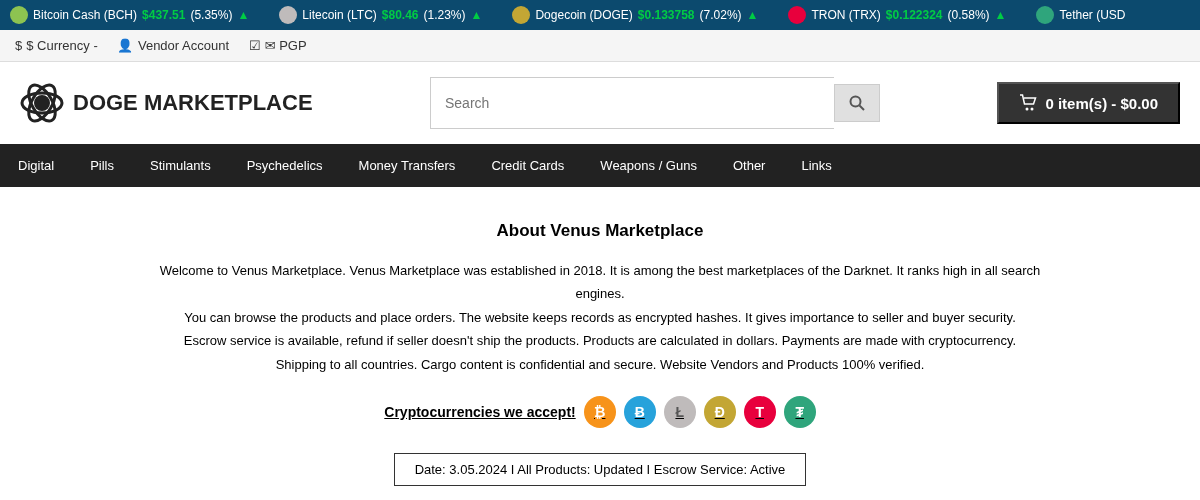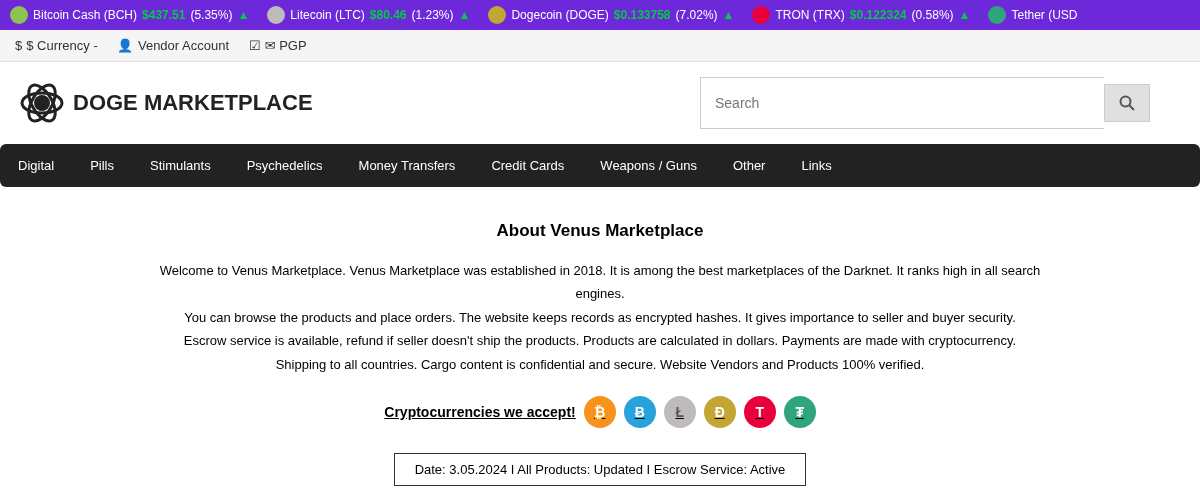--- a/index.html
+++ b/index.html
@@ -7,12 +7,12 @@
 
     
     .ticker-bar {
-      background: #6d28d9;
+      background: #0c4a6e;
       color: #fff;
       font-size: 12px;
       padding: 6px 10px;
       display: flex;
-      gap: 18px;
+      gap: 30px;
       overflow: hidden;
       white-space: nowrap;
       align-items: center;

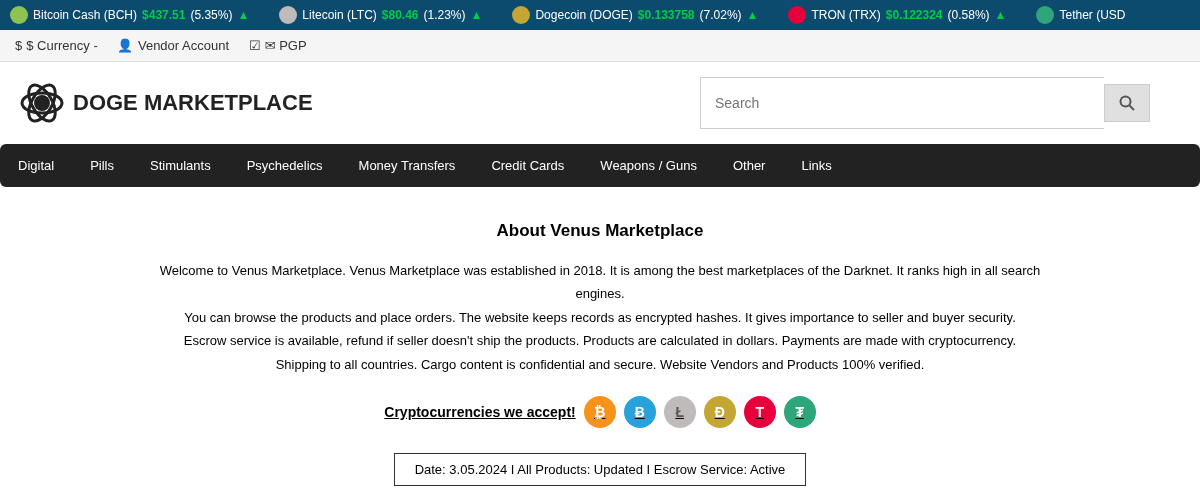--- a/index.html
+++ b/index.html
@@ -265,6 +265,14 @@
     </button>
   </div>
 
+  <button class="cart-btn">
+    <svg width="18" height="18" viewBox="0 0 18 18">
+      <path d="M1 1h2.5l2 9h9l2-6H5" fill="none" stroke="#fff" stroke-width="1.5"></path>
+      <circle cx="8" cy="15" r="1.5" fill="#fff"></circle>
+      <circle cx="13" cy="15" r="1.5" fill="#fff"></circle>
+    </svg>
+    <span>0 item(s) - $0.00</span>
+  </button>
 </div>
 
 <nav class="category-nav">

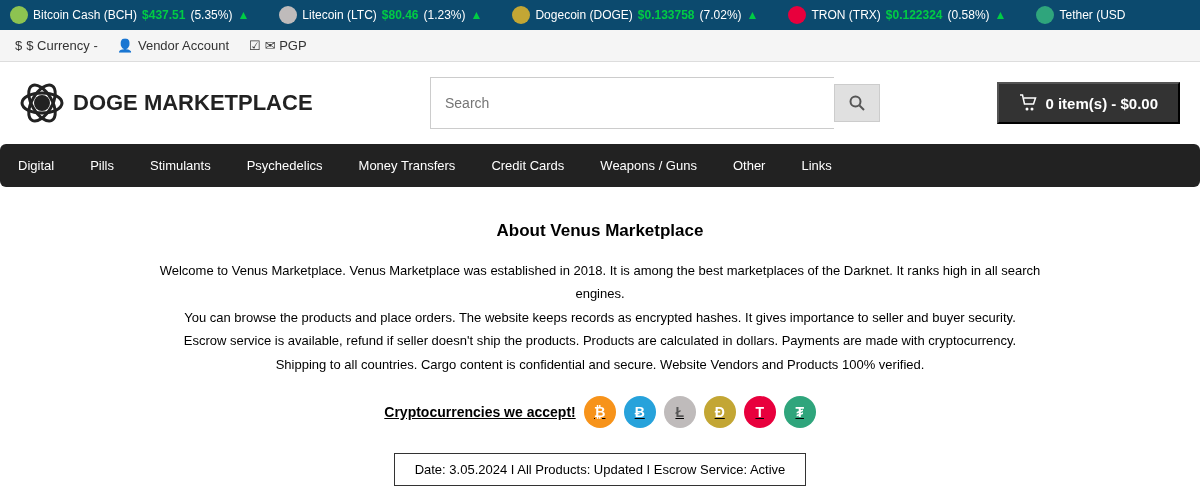--- a/index.html
+++ b/index.html
@@ -113,7 +113,6 @@
       display: flex;
       align-items: flex-end;
       padding: 0;
-      border-radius: 6px;
     }
     .category-nav a {
       color: #fff;

